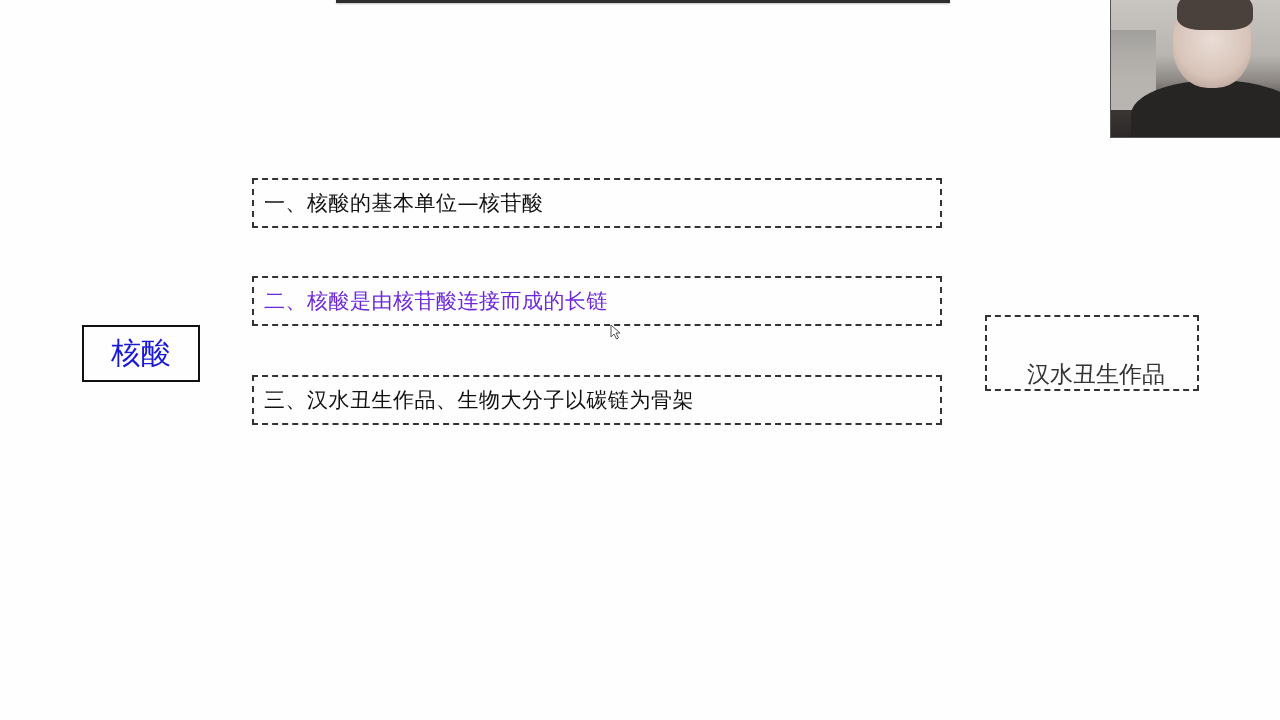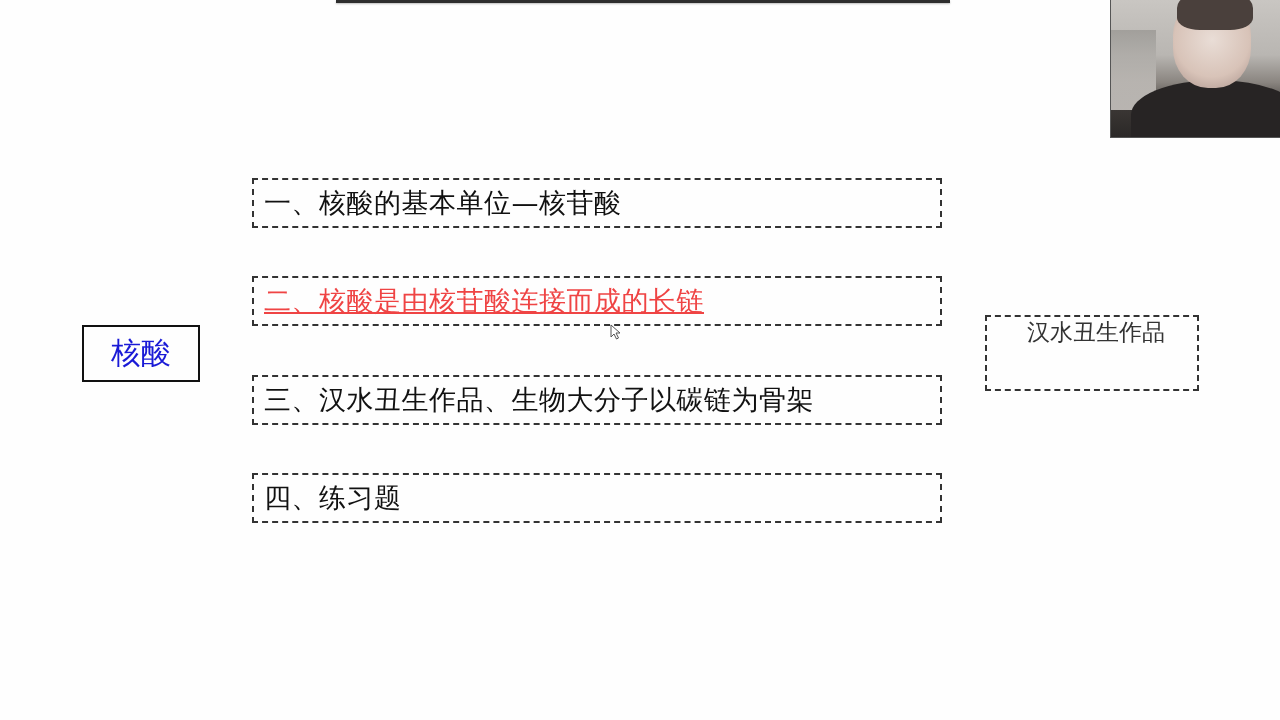--- a/index.html
+++ b/index.html
@@ -36,7 +36,7 @@
       display: flex;
       align-items: center;
       padding-left: 10px;
-      font-size: 27px;
+      font-size: 21px;
       color: #111111;
       white-space: nowrap;
       cursor: pointer;

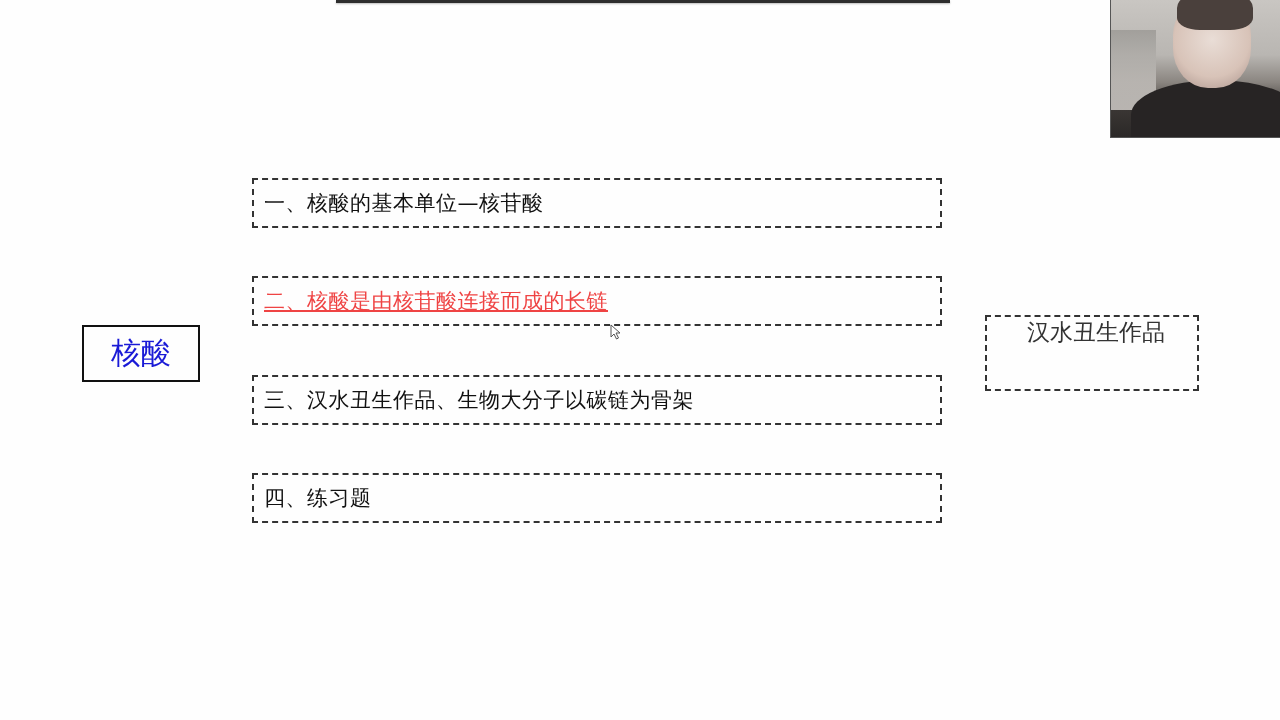--- a/index.html
+++ b/index.html
@@ -43,8 +43,7 @@
       letter-spacing: 0.5px;
     }
     .outline-item.active {
-      color: #ef4444;
-      text-decoration: underline;
+      color: #6d28d9;
     }
     .topic-label {
       position: absolute;

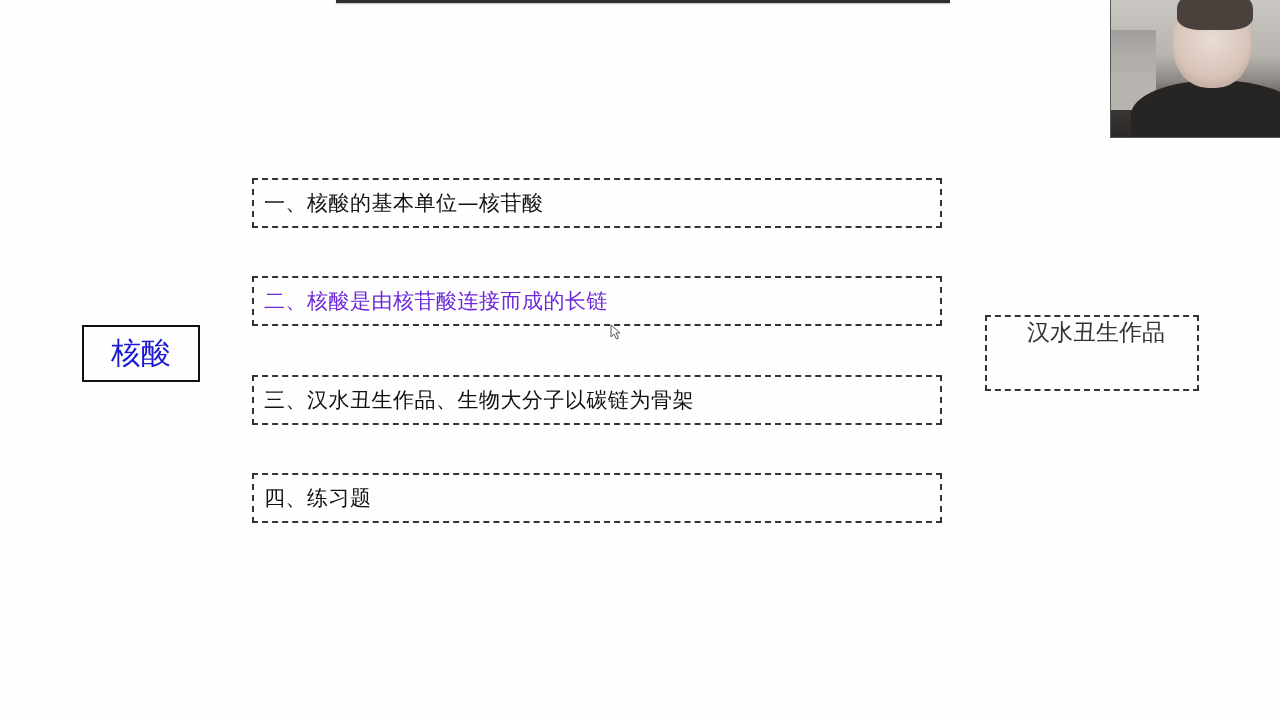--- a/index.html
+++ b/index.html
@@ -69,7 +69,7 @@
       display: flex;
       flex-direction: column;
       align-items: center;
-      justify-content: space-between;
+      justify-content: flex-end;
       font-family: "DejaVu Serif", "Liberation Serif", serif;
       color: #333333;
       box-sizing: content-box;

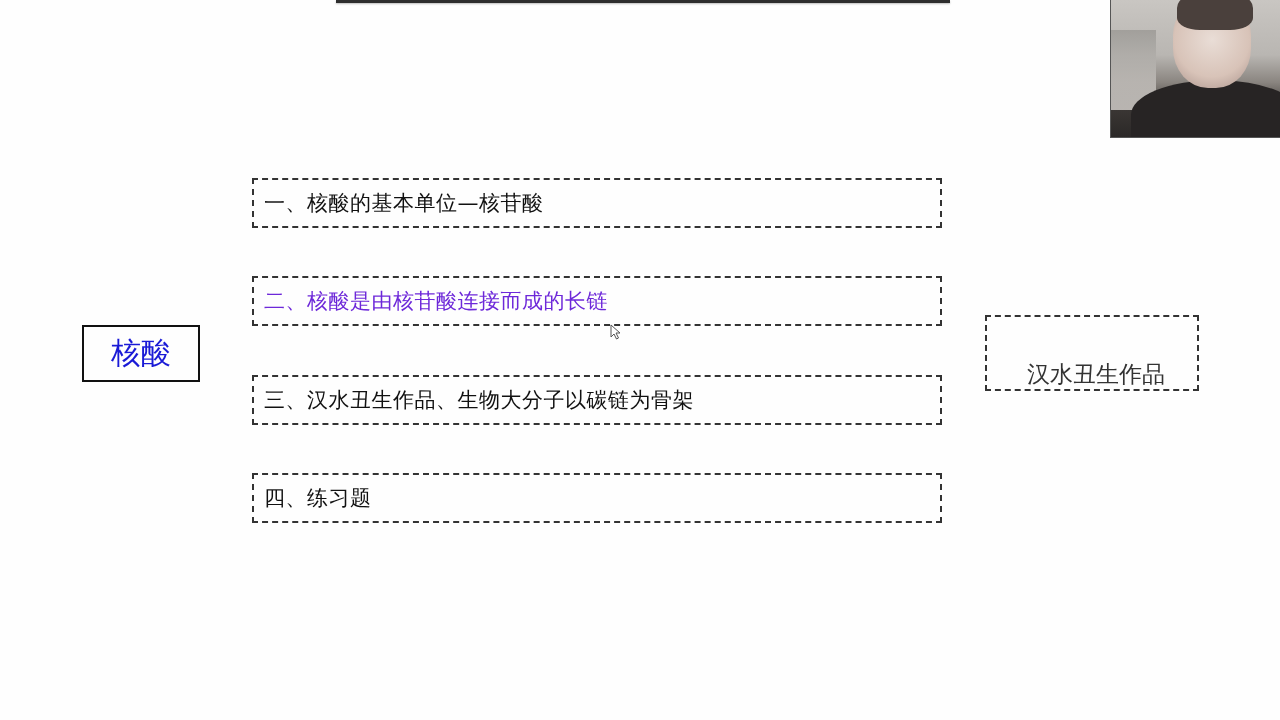--- a/index.html
+++ b/index.html
@@ -154,9 +154,6 @@
     <span>三、汉水丑生作品、生物大分子以碳链为骨架</span>
   </div>
 
-  <div class="outline-item" style="top:473px;">
-    <span>四、练习题</span>
-  </div>
 
   <div class="credit-box">
     <span class="credit-line1">汉水丑生作品</span>

